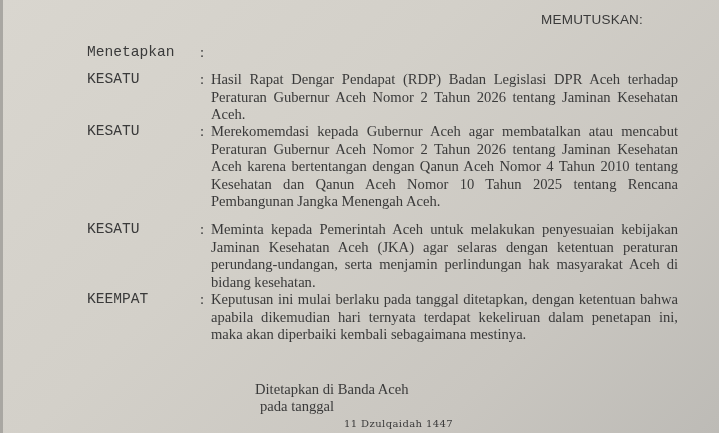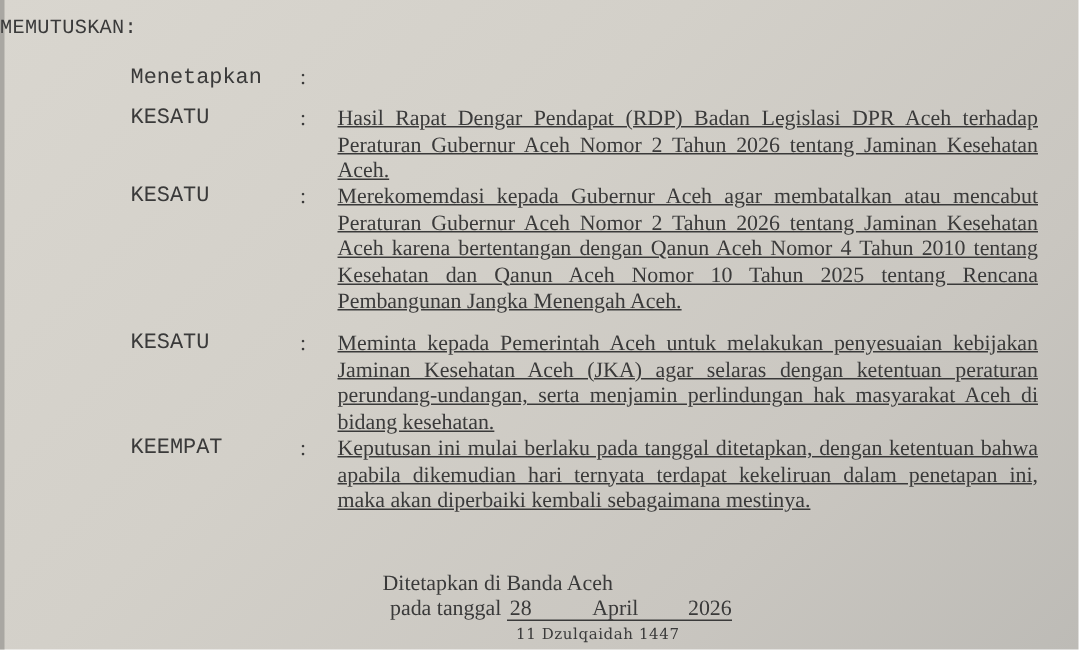--- a/index.html
+++ b/index.html
@@ -31,8 +31,8 @@
       top: 12px;
       left: 0;
       width: 643px;
-      text-align: left;
-      font-family: Liberation Mono, monospace;
+      text-align: right;
+      font-family: Liberation Sans, sans-serif;
       font-size: 13.5px;
       letter-spacing: 0.2px;
     }

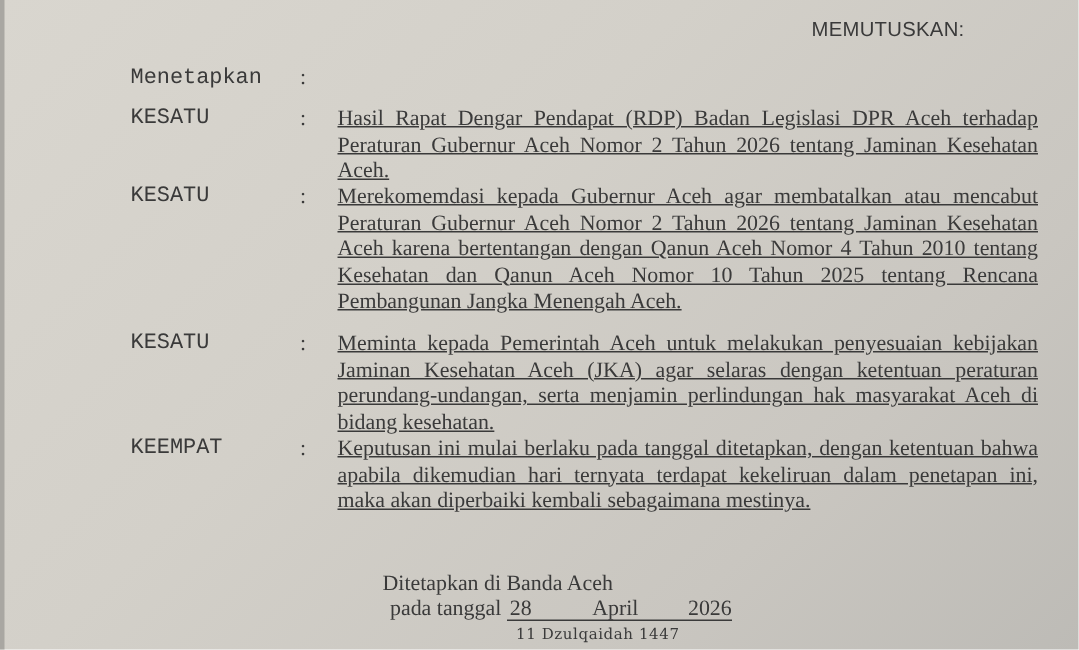--- a/index.html
+++ b/index.html
@@ -58,11 +58,10 @@
     }
     .body-text {
       position: absolute;
-      left: 138px;
+      left: 124px;
       top: 0;
       width: 467px;
       text-align: justify;
-      text-decoration: underline;
     }
     .sign-block {
       position: absolute;

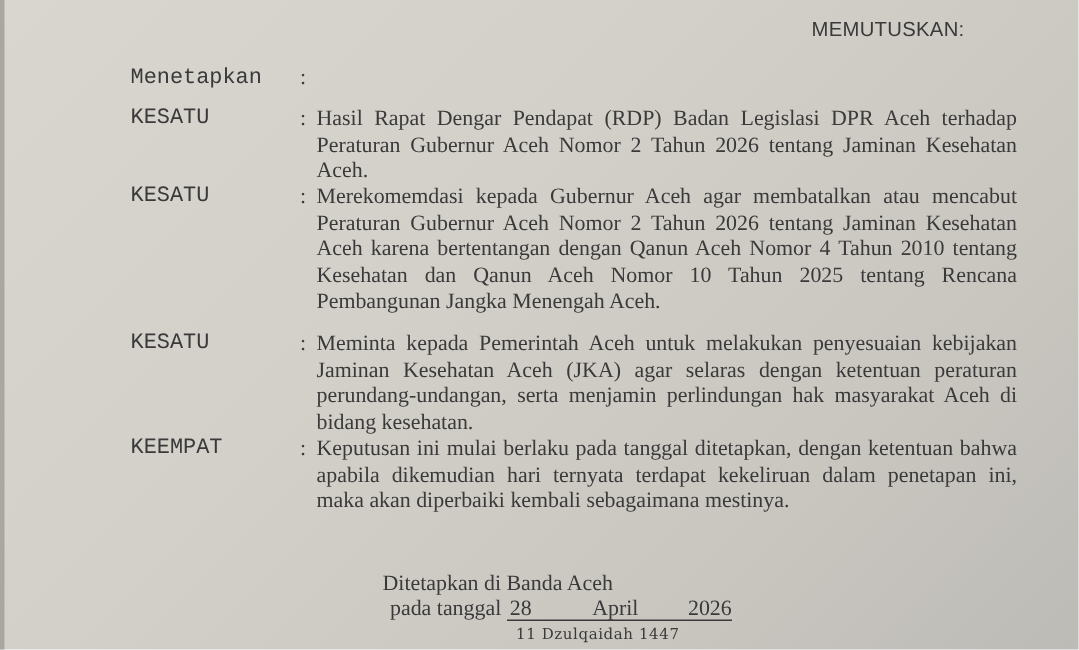--- a/index.html
+++ b/index.html
@@ -138,11 +138,6 @@
     <div>Ditetapkan di Banda Aceh</div>
     <div class="sign-line2">
       <span>pada tanggal</span>
-      <span class="date-underlined">&nbsp;
-        <span class="date-day">28</span>
-        <span class="date-month">April</span>
-        <span class="date-year">2026</span>
-      </span>
     </div>
     <div class="hijri">11 Dzulqaidah 1447</div>
   </div>

